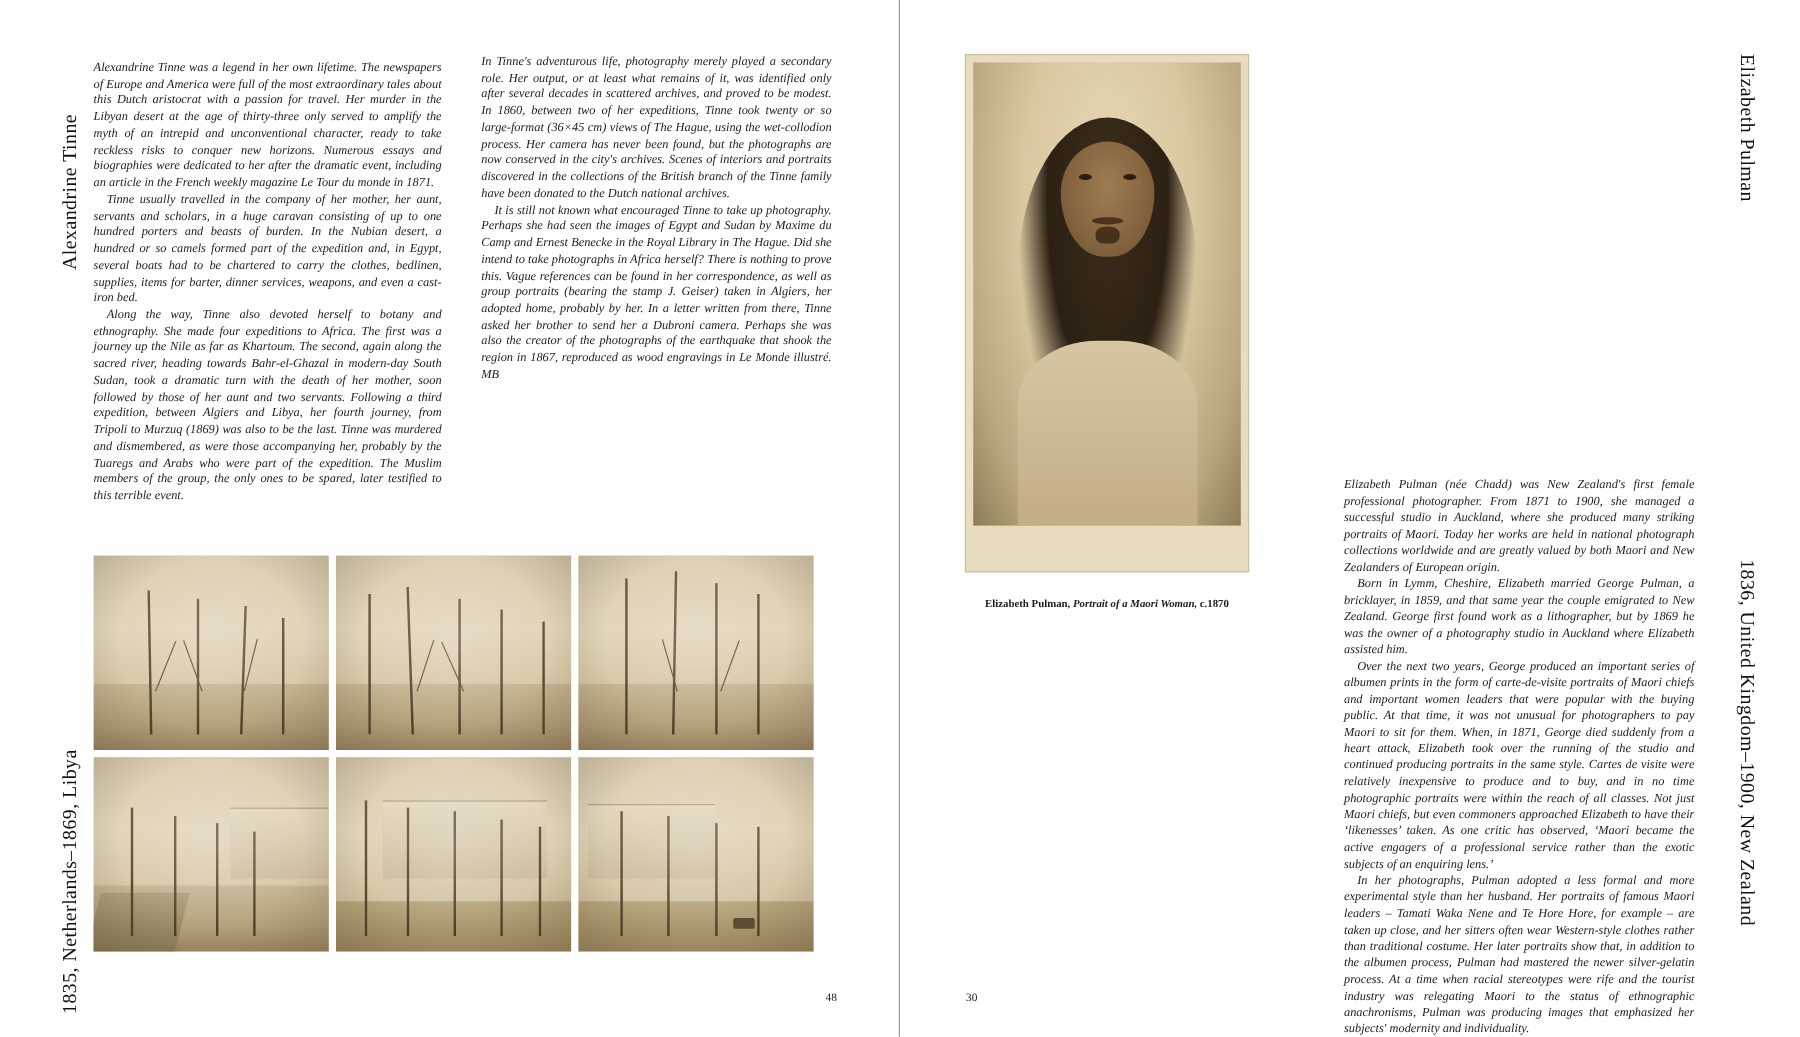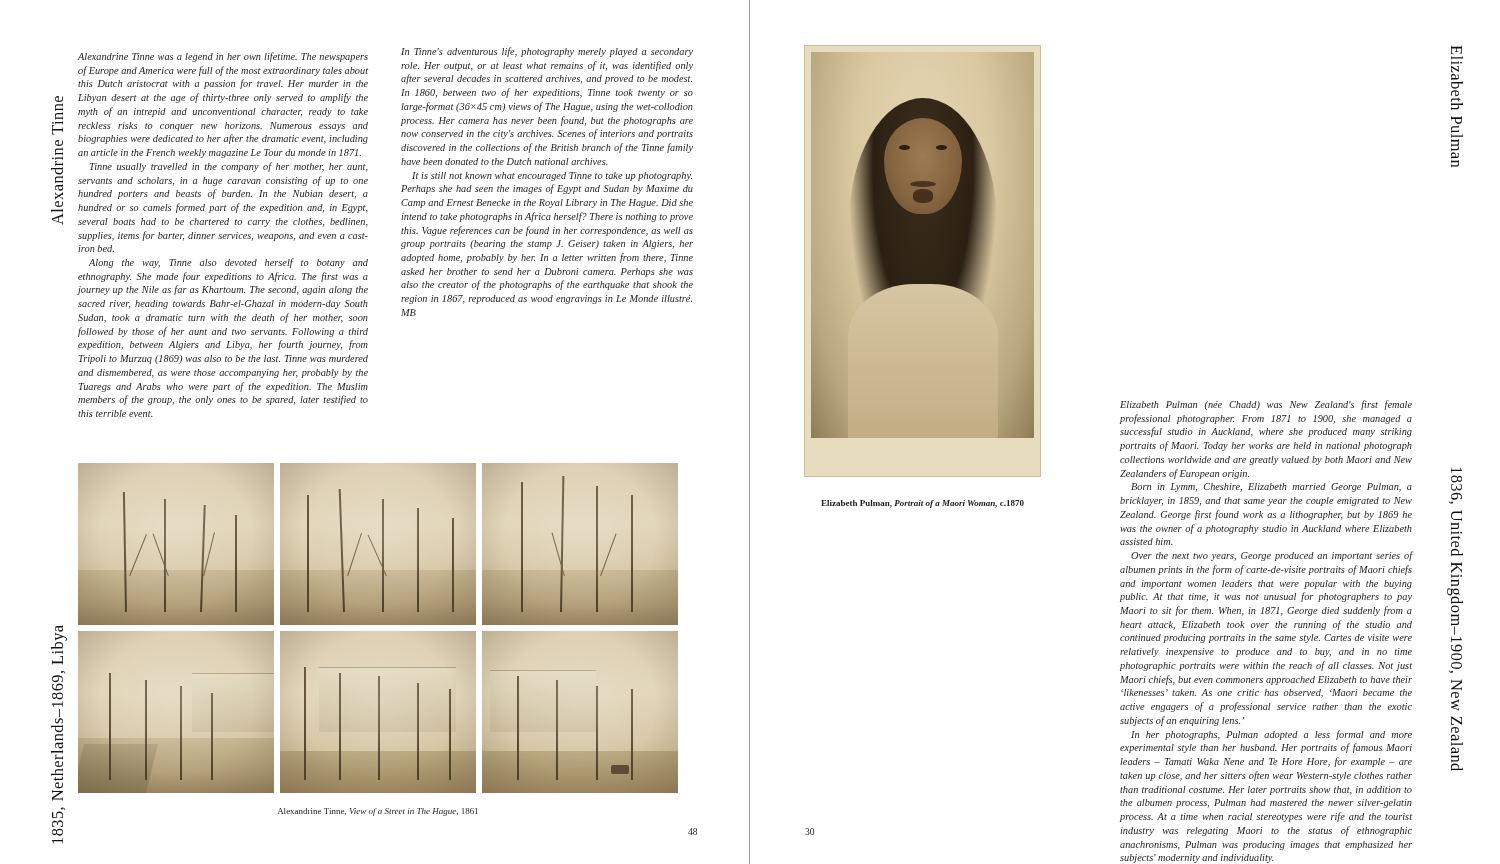--- a/index.html
+++ b/index.html
@@ -357,11 +357,6 @@
 
   </div>
 
-  <div class="caption" style="left:78px; top:806px; width:600px;">
-    <span>Alexandrine Tinne,</span>
-    <em>View of a Street in The Hague,</em>
-    <span>1861</span>
-  </div>
 
   <div class="folio" style="left:688px; top:827px;">48</div>
 

